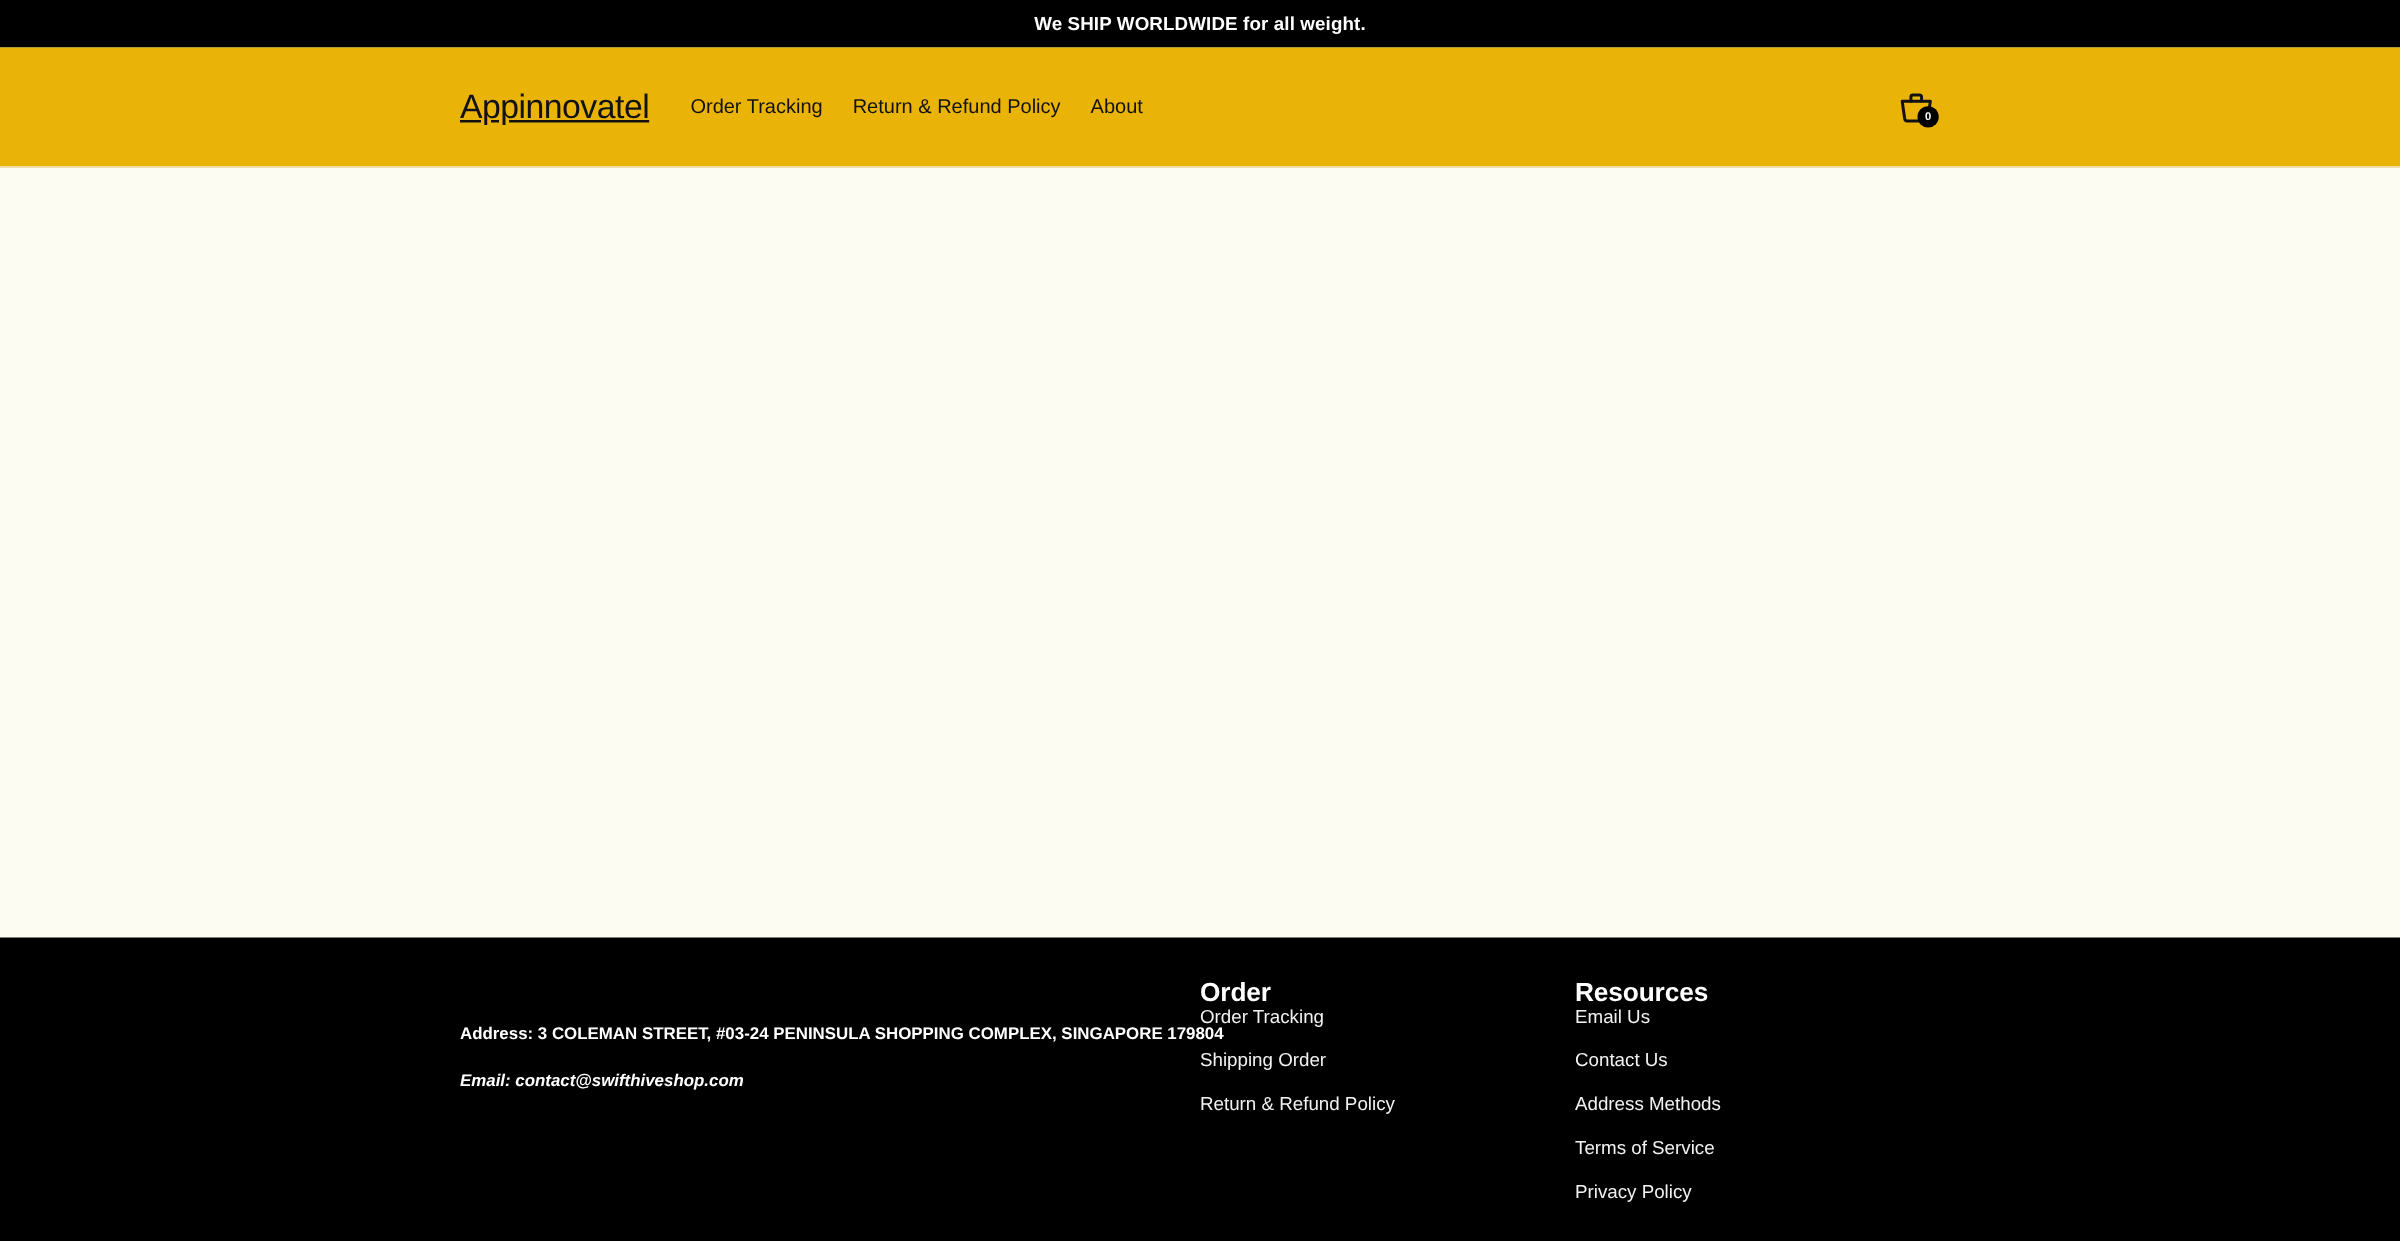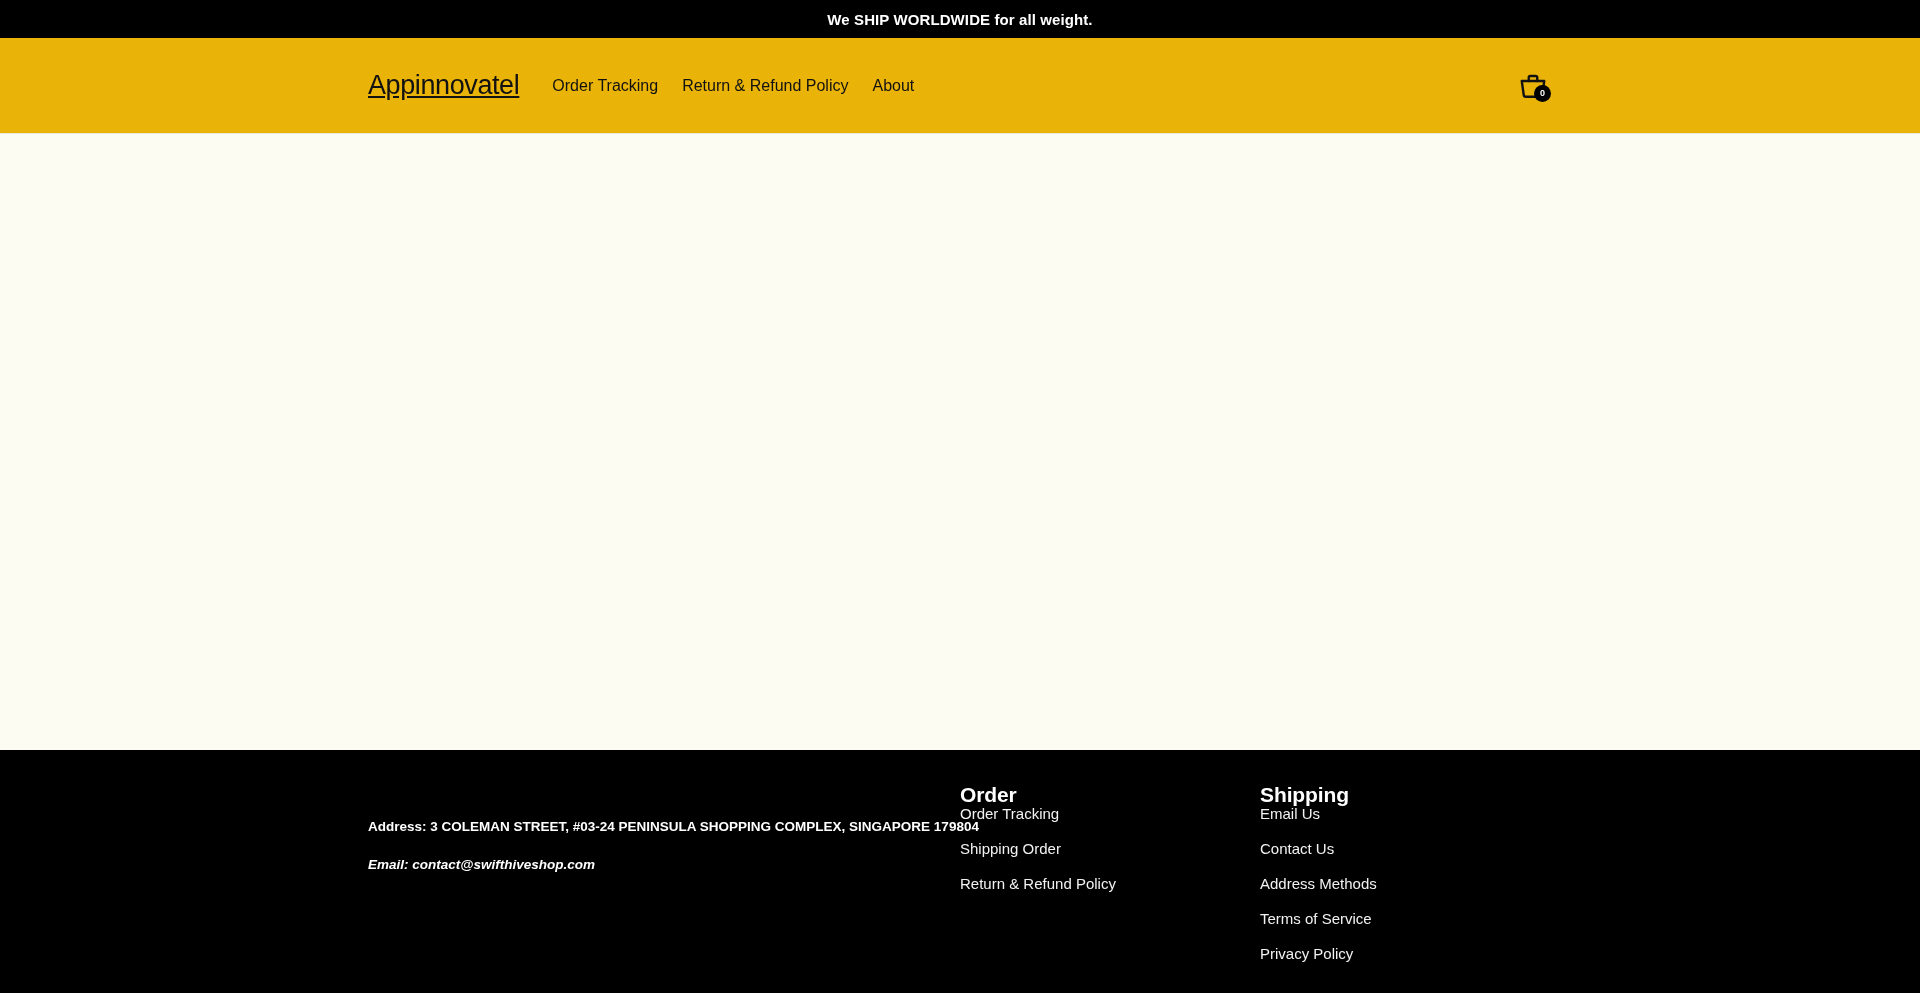--- a/index.html
+++ b/index.html
@@ -234,7 +234,7 @@
     </div>
 
     <div class="footer-col">
-      <div class="footer-heading">Shipping</div>
+      <div class="footer-heading">Resources</div>
       <ul class="footer-links">
         <li>
           <a class="footer-link" href="#">Email Us</a>

